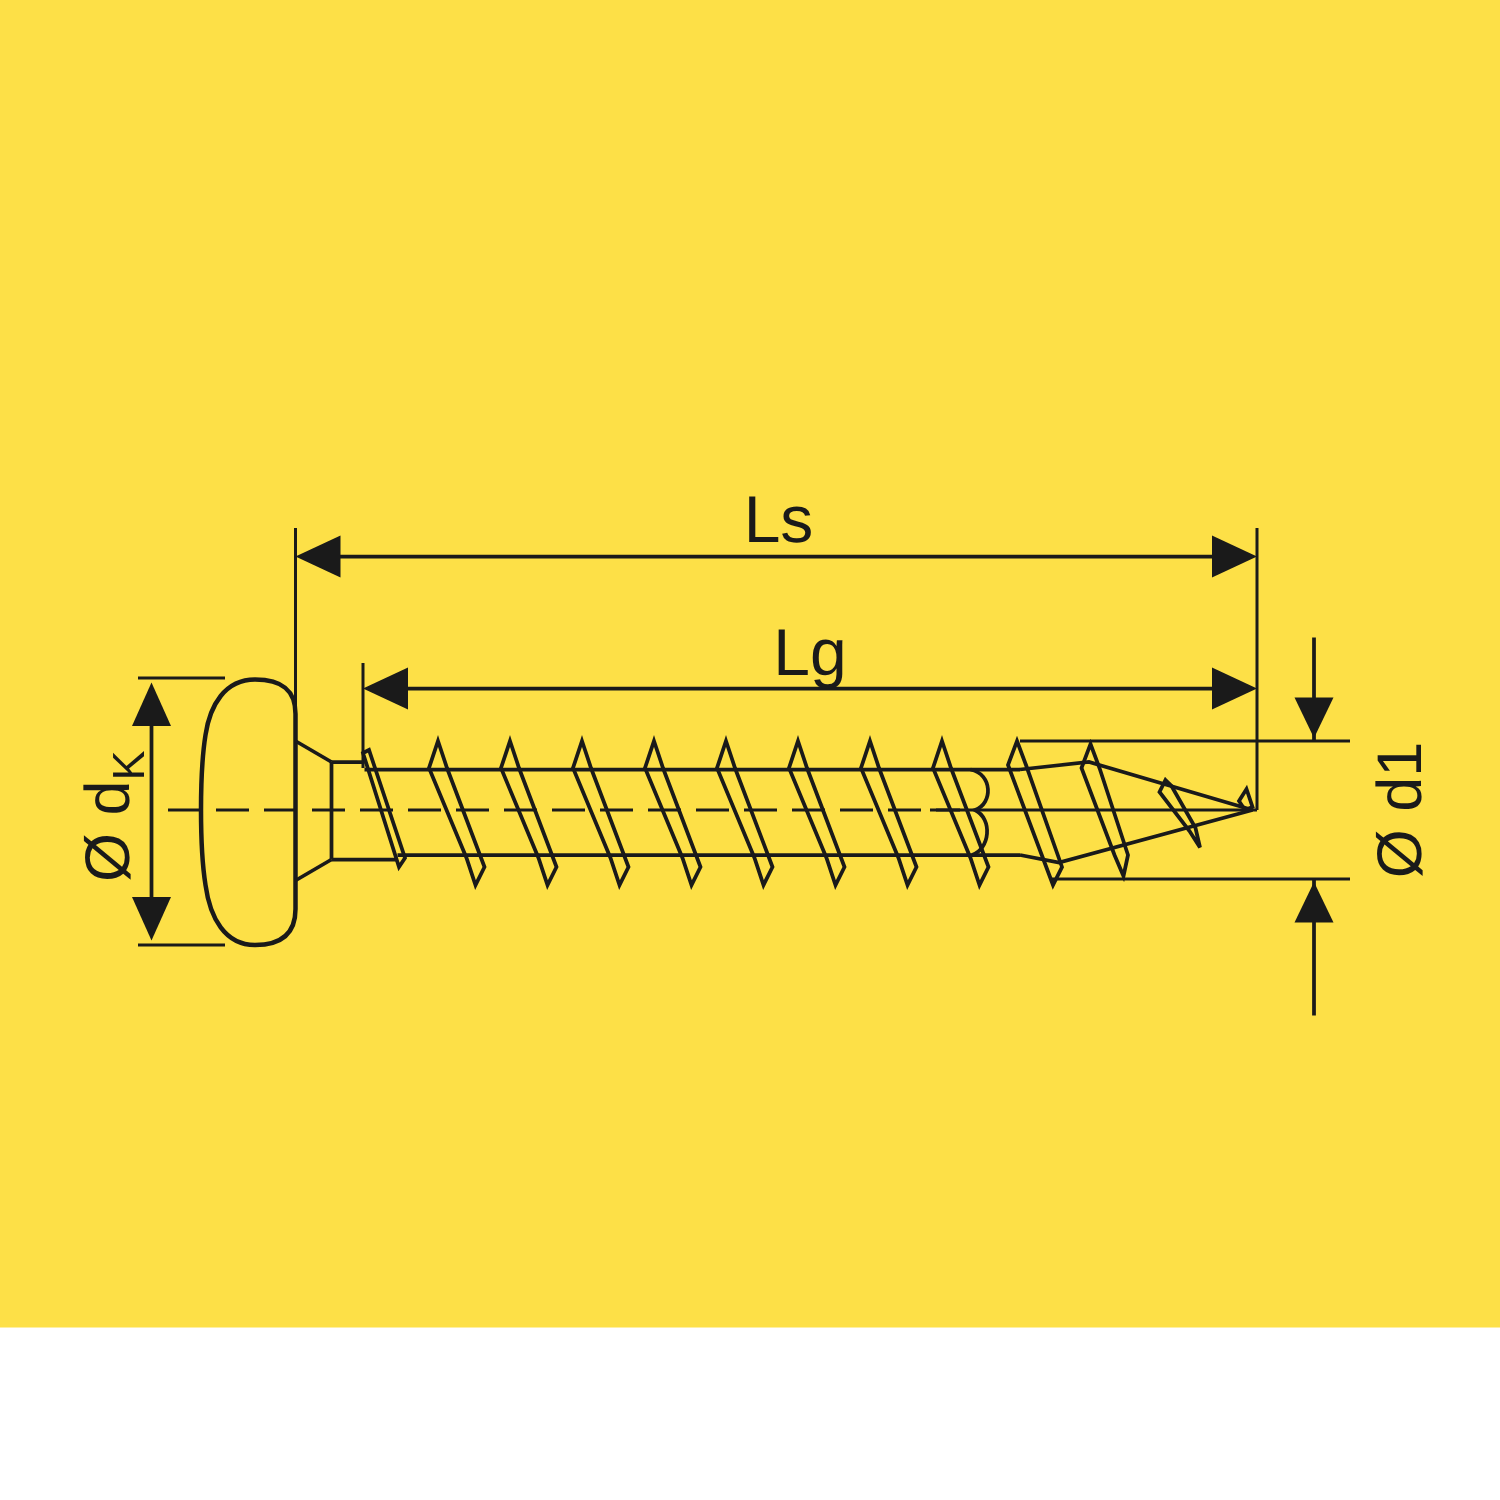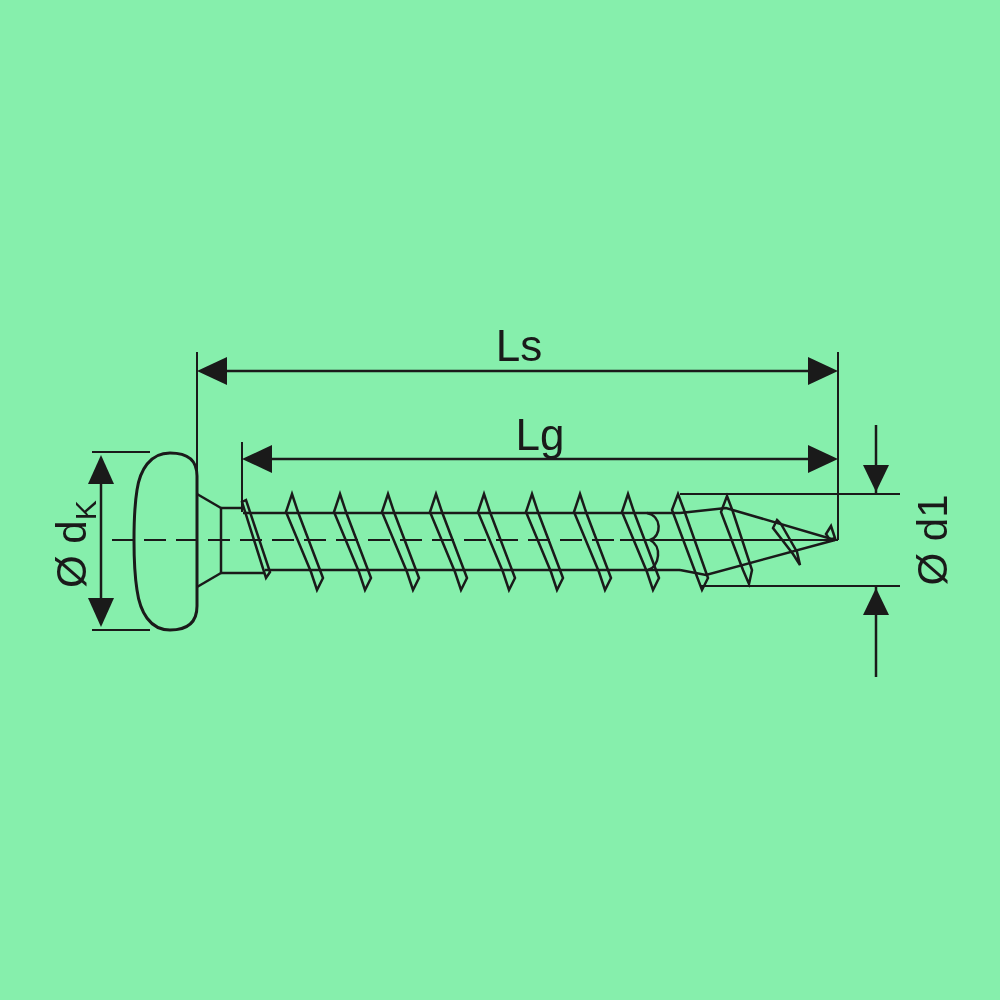--- a/index.html
+++ b/index.html
@@ -4,7 +4,7 @@
   <style>
     html, body { margin: 0; padding: 0; background: #ffffff; }
     body { width: 1000px; height: 1000px; overflow: hidden; }
-    .canvas { position: relative; width: 1000px; height: 1000px; background: #86efac; }
+    .canvas { position: relative; width: 1000px; height: 885px; background: #fde047; }
     svg { position: absolute; left: 0; top: 0; }
     .lbl { font-family: "Liberation Sans", "DejaVu Sans", sans-serif; fill: #1a1a1a; }
     .ln { stroke: #1a1a1a; fill: none; }

